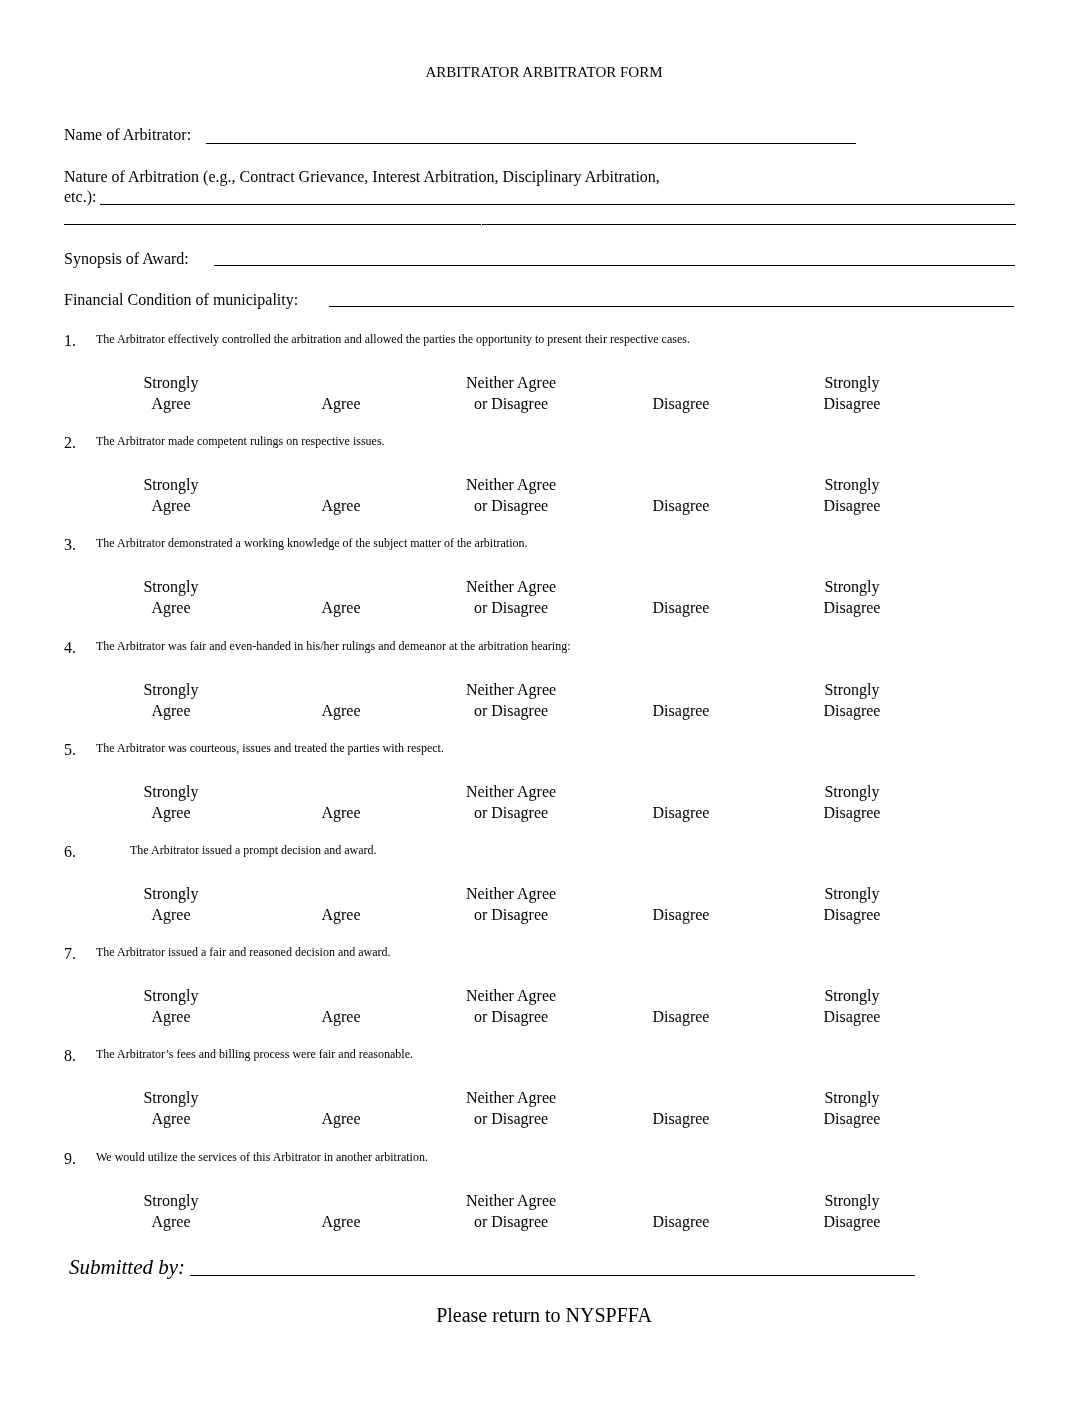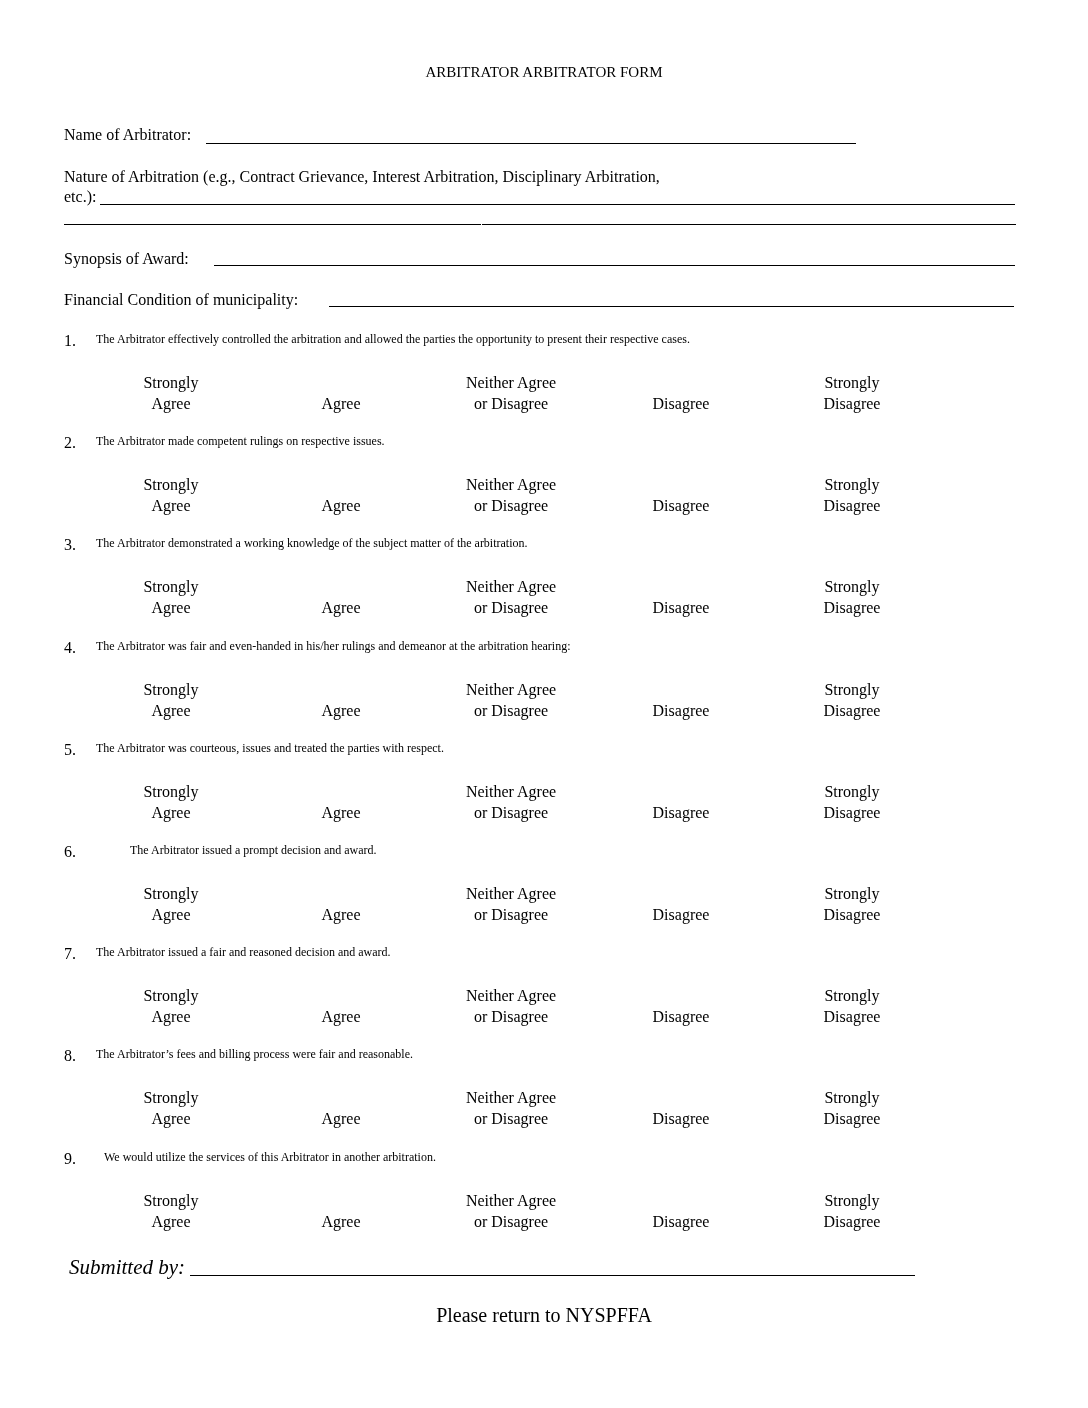--- a/index.html
+++ b/index.html
@@ -216,7 +216,7 @@
       <div>Disagree</div>
     </div>
     <div class="abs q-num" style="top: 1150px; left: 64px;">9.</div>
-    <div class="abs q-text" style="top: 1150px; left: 104px;">We would utilize the services of this Arbitrator in another arbitration.</div>
+    <div class="abs q-text" style="top: 1150px; left: 96px;">We would utilize the services of this Arbitrator in another arbitration.</div>
     <div class="scale-opt" style="top: 1190px; left: 101px;">
       <div>Strongly</div>
       <div>Agree</div>

